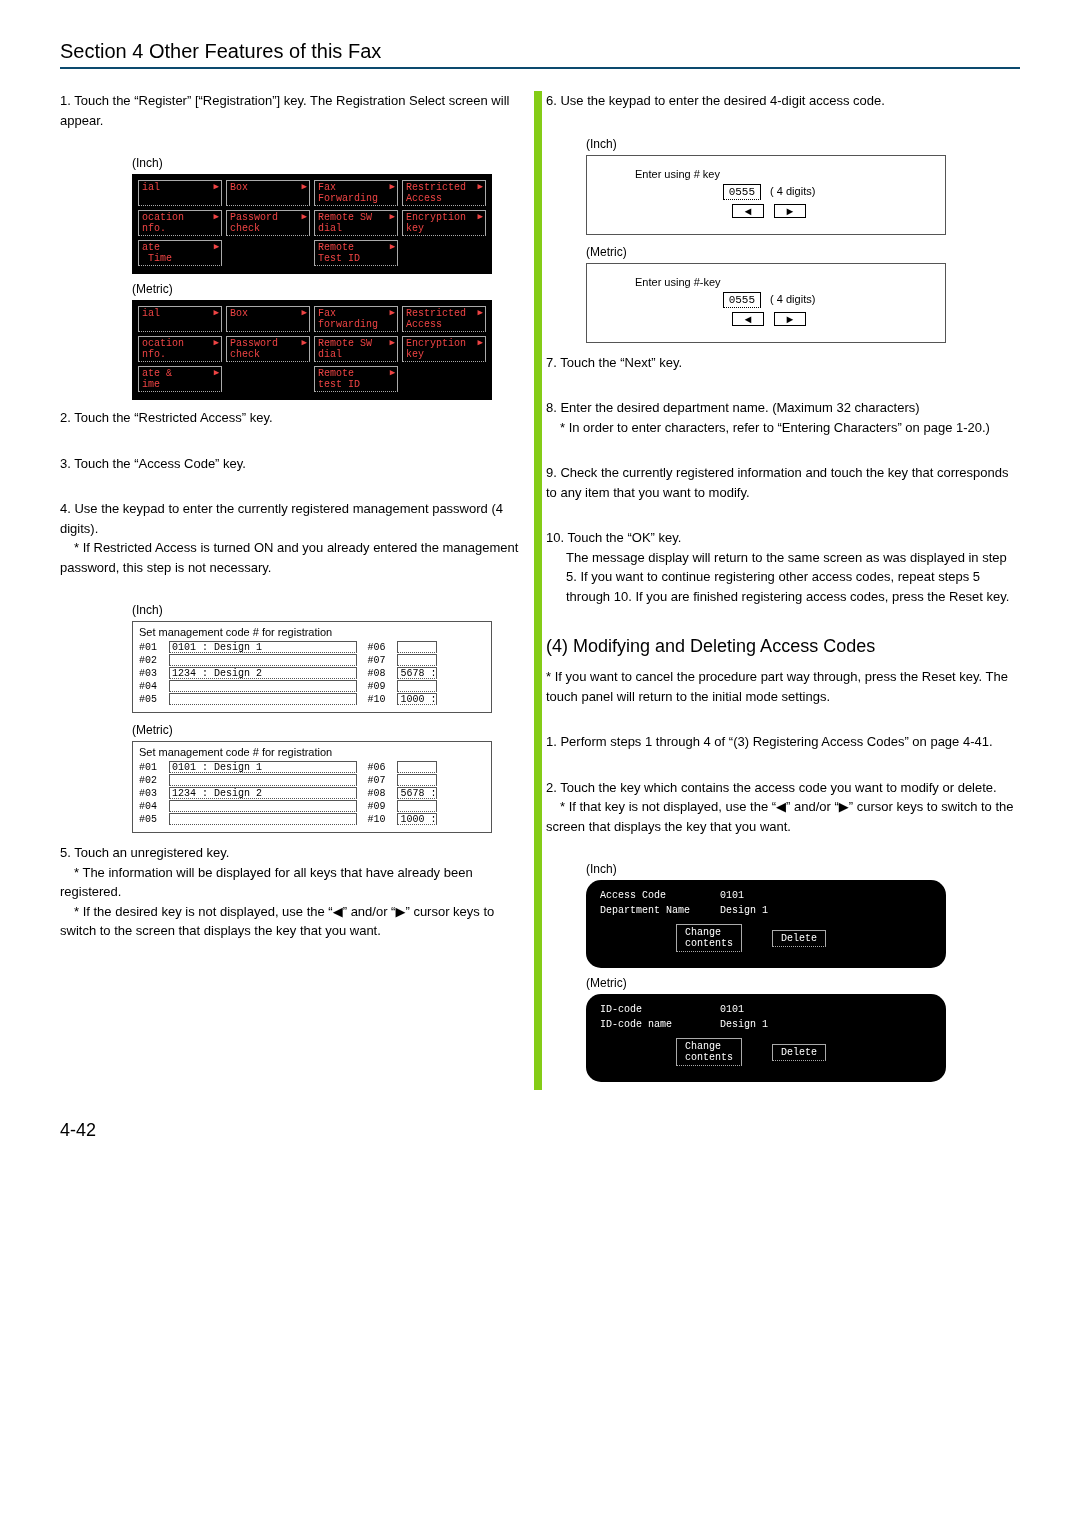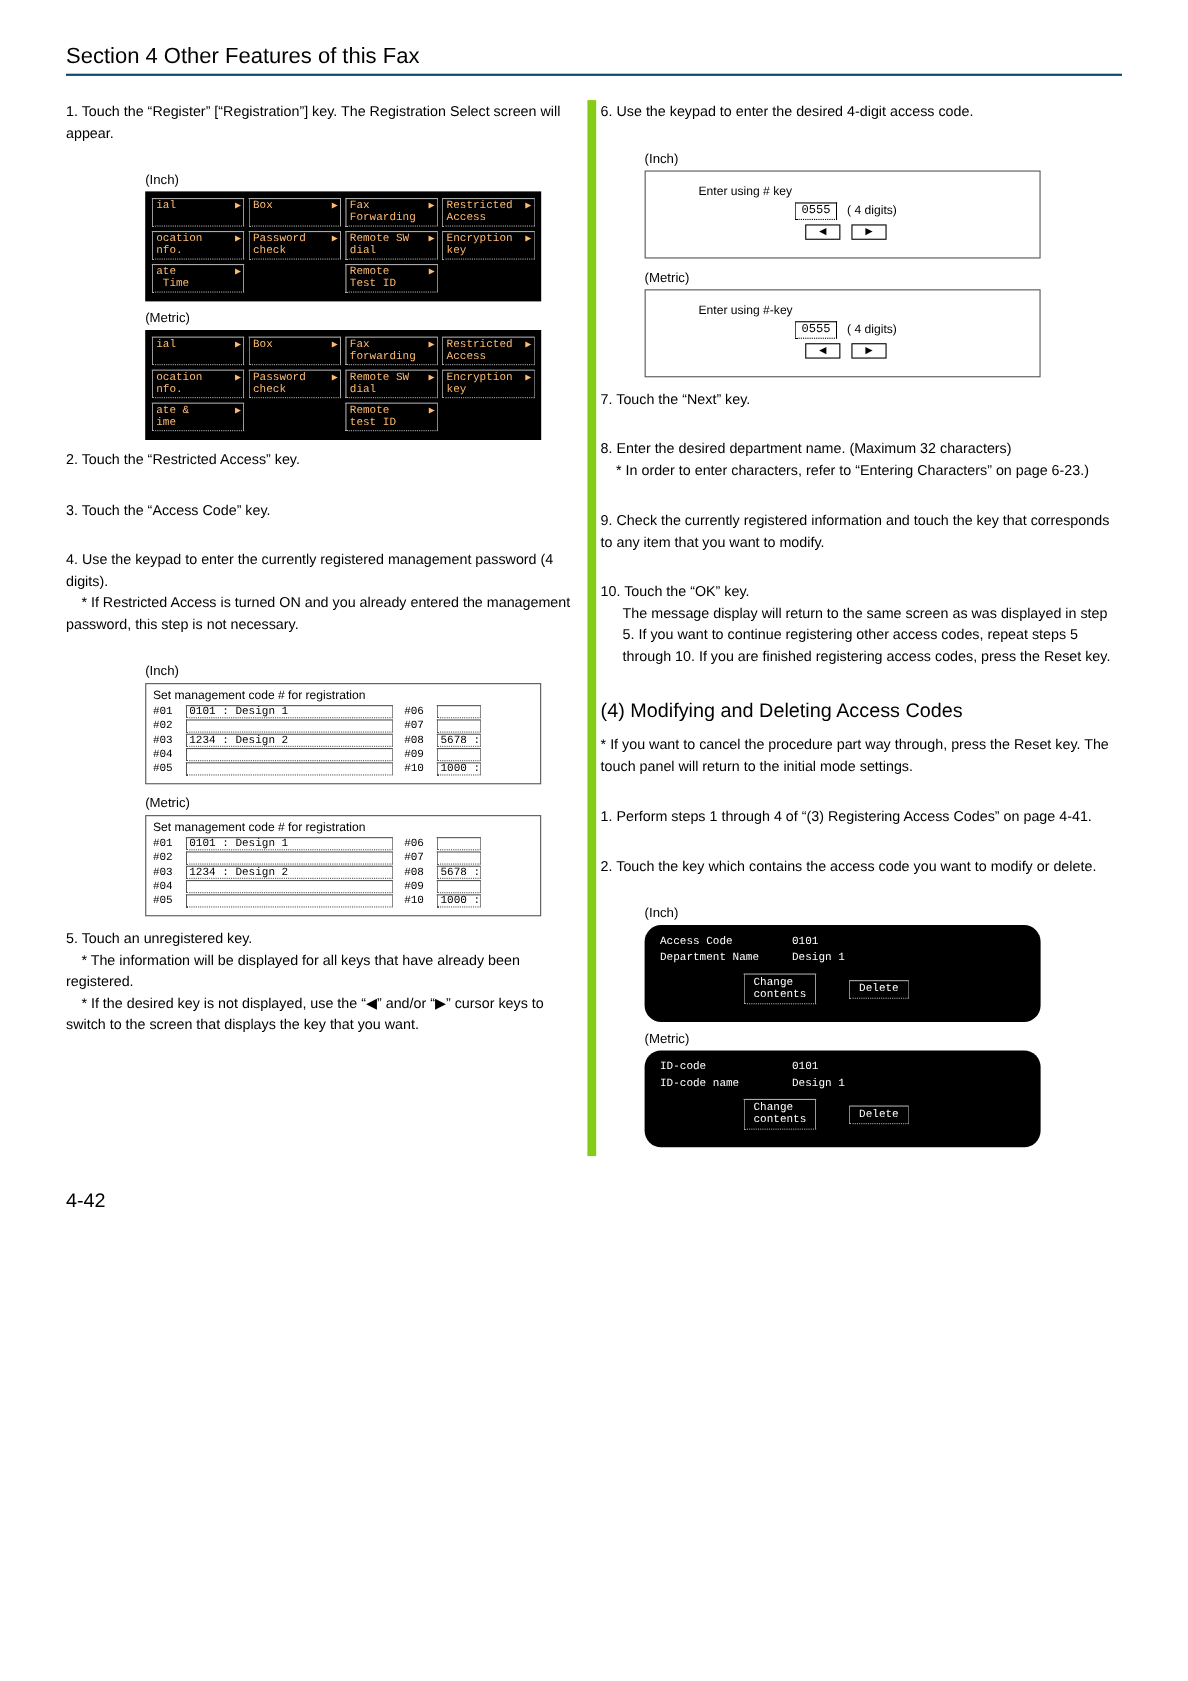--- a/index.html
+++ b/index.html
@@ -42,7 +42,7 @@
   
   .lcd {
     background: #000;
-    color: #fdba74;
+    color: #ef4444;
     padding: 6px 6px 4px 6px;
     width: 360px;
     margin-bottom: 8px;

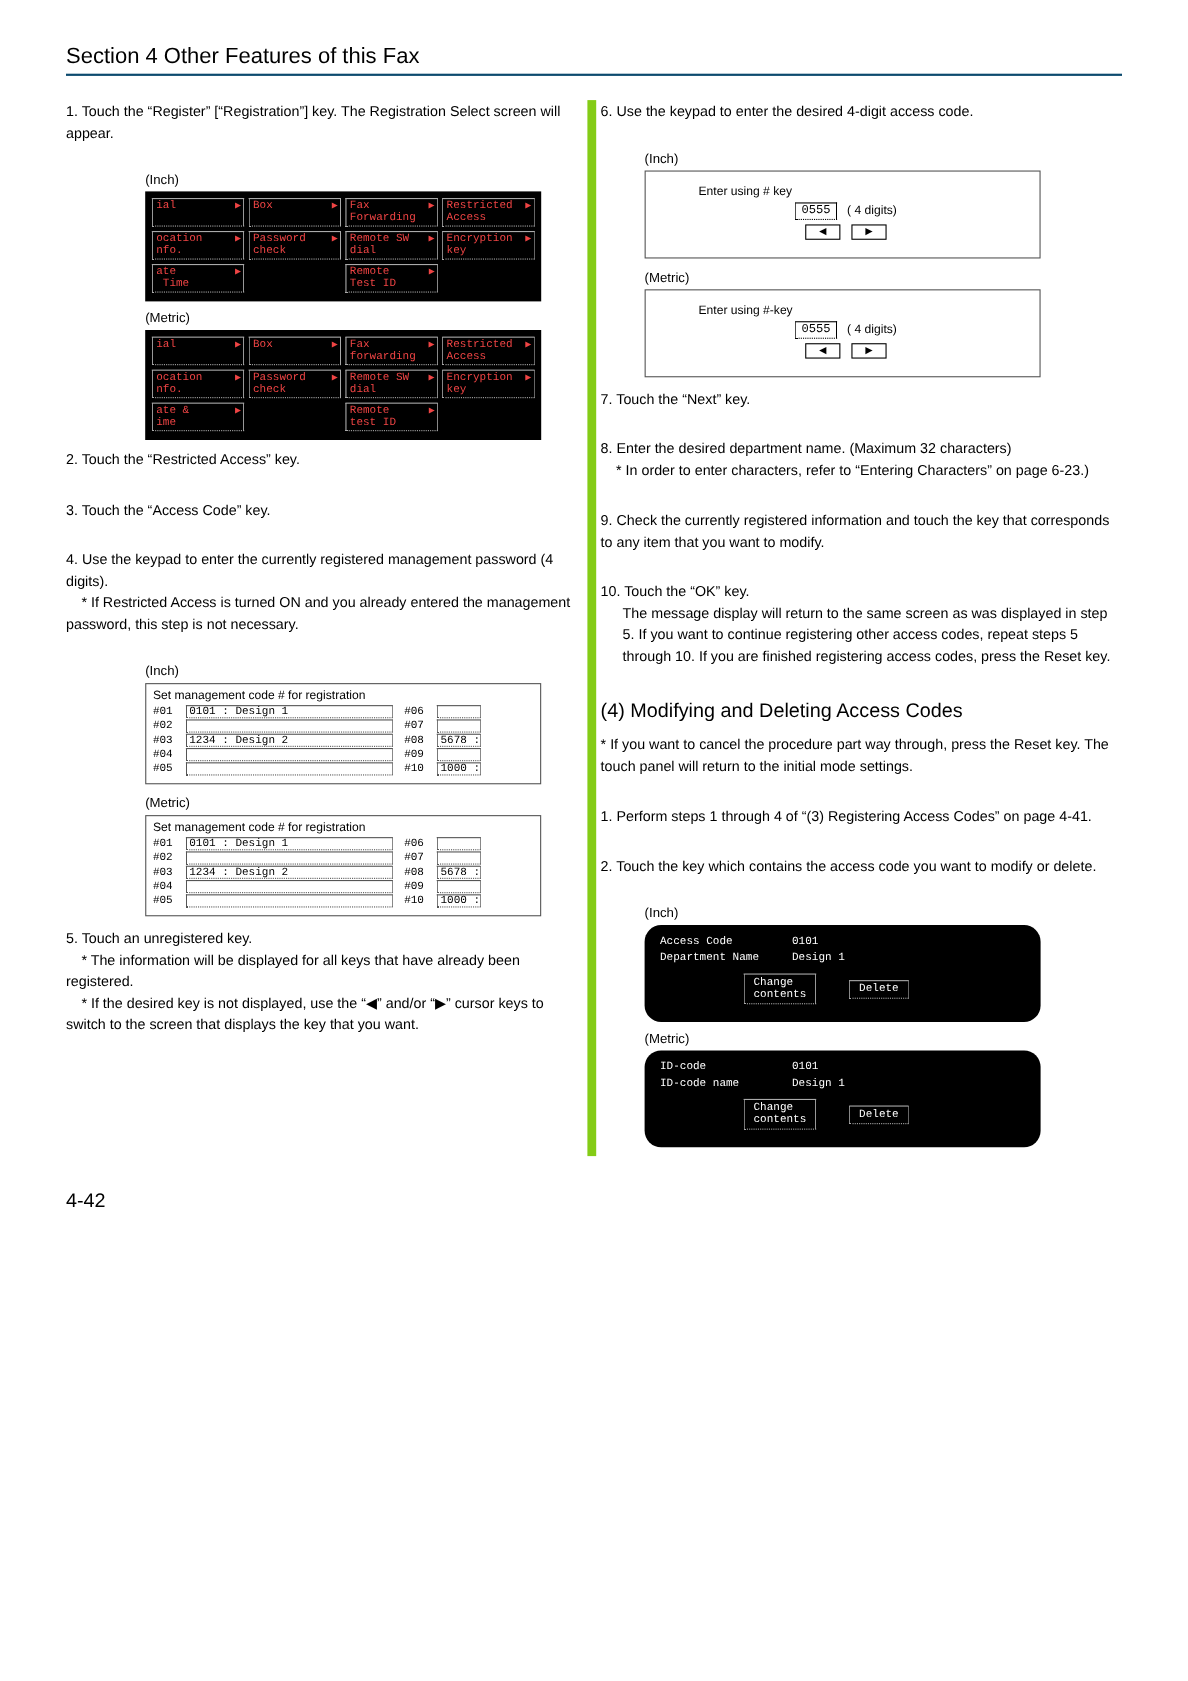--- a/index.html
+++ b/index.html
@@ -384,7 +384,7 @@
     <p class="step">7. Touch the “Next” key.</p>
     <p class="step">
       <span>8. Enter the desired department name. (Maximum 32 characters)</span><br>
-      <span class="step-sub">* In order to enter characters, refer to “Entering Characters” on page 6-23.)</span>
+      <span class="step-sub">* In order to enter characters, refer to “Entering Characters” on page 1-20.)</span>
     </p>
     <p class="step">9. Check the currently registered information and touch the key that corresponds to any item that you want to modify.</p>
     <p class="step">

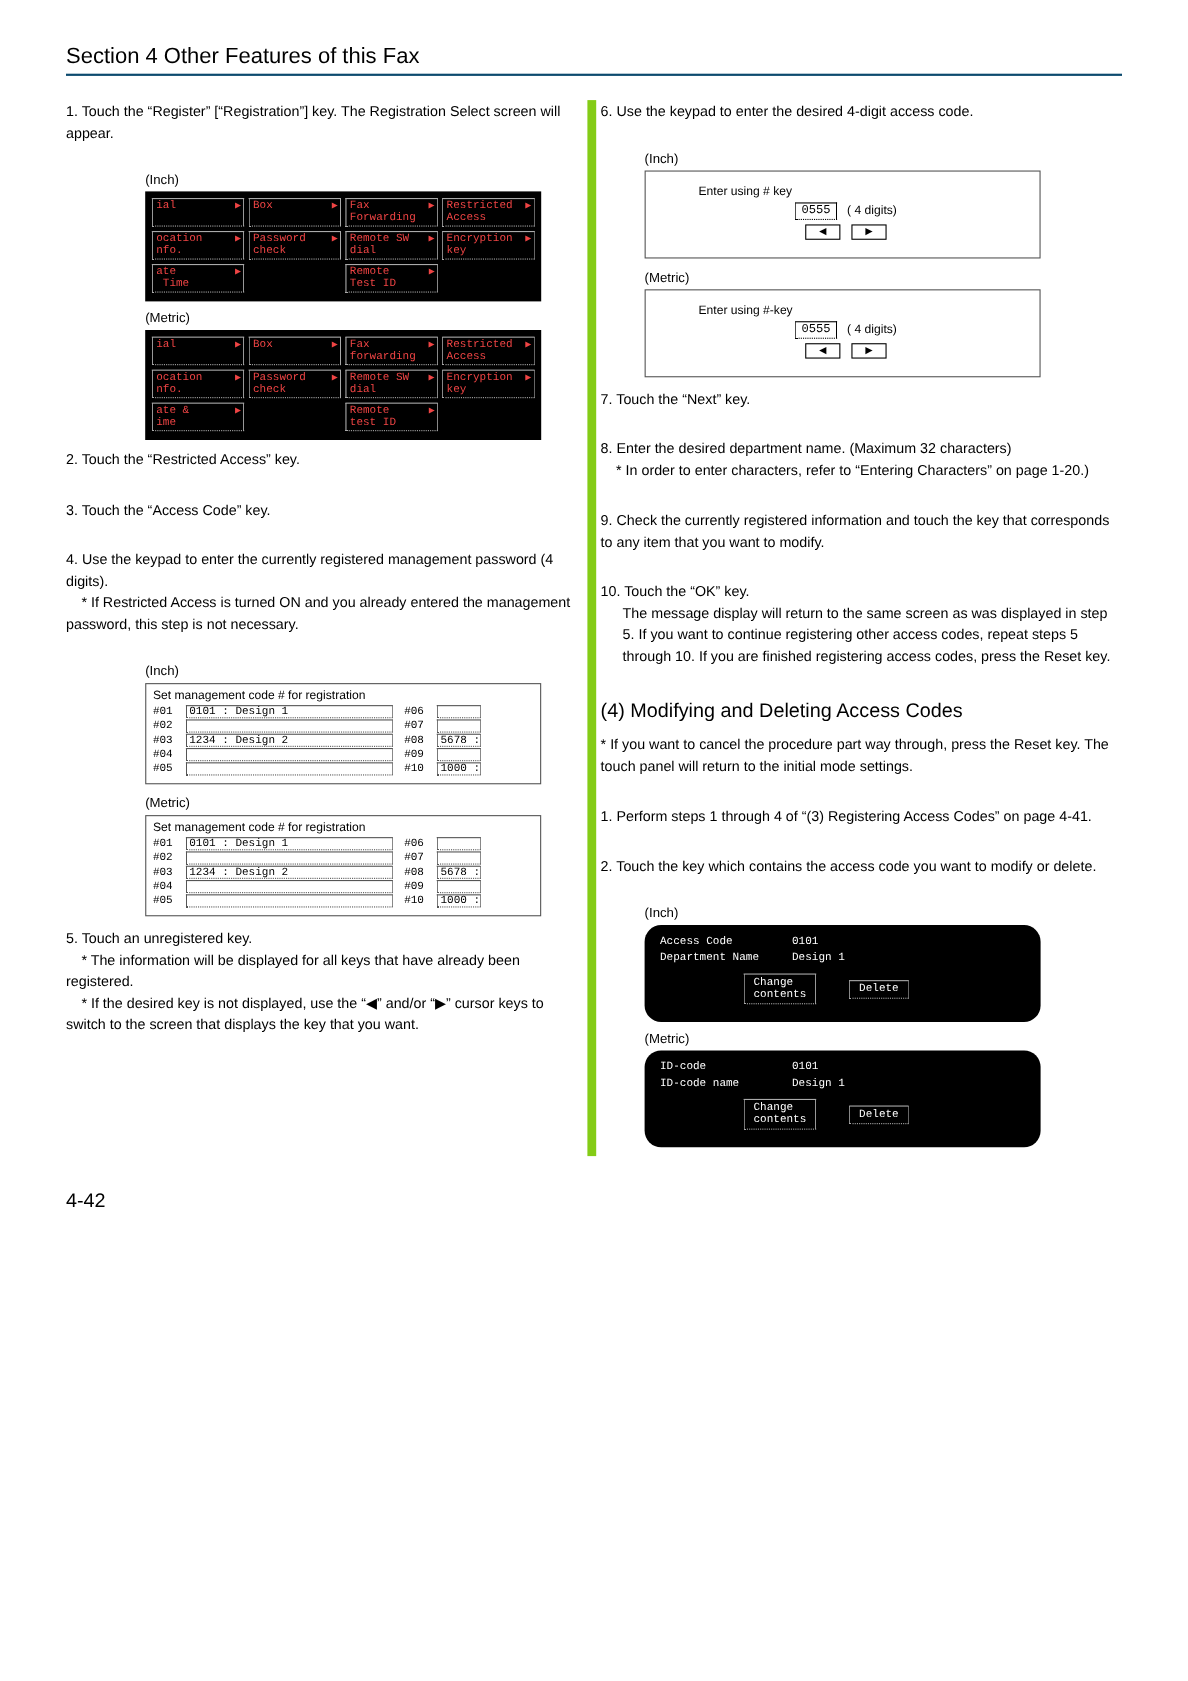--- a/index.html
+++ b/index.html
@@ -398,6 +398,7 @@
     <p class="step">1. Perform steps 1 through 4 of “(3) Registering Access Codes” on page 4-41.</p>
     <p class="step">
       <span>2. Touch the key which contains the access code you want to modify or delete.</span><br>
+      <span class="step-sub">* If that key is not displayed, use the “◀” and/or “▶” cursor keys to switch to the screen that displays the key that you want.</span>
     </p>
 
     <div style="margin-left:40px;">

